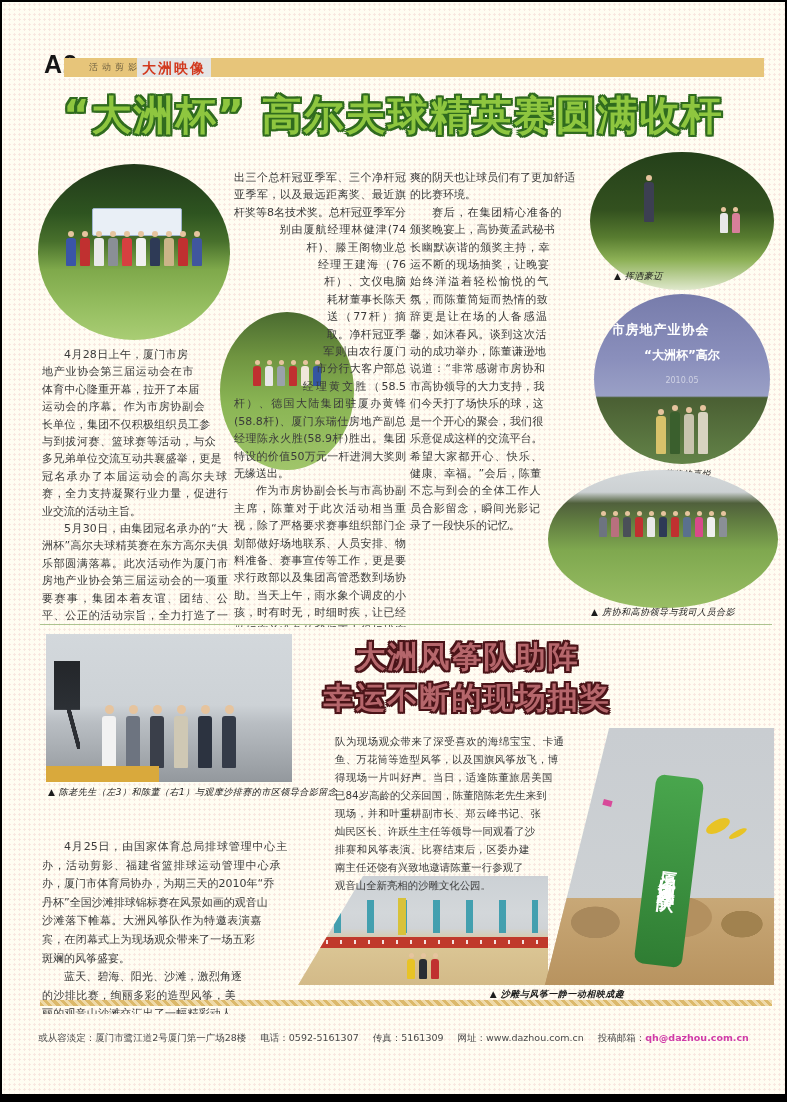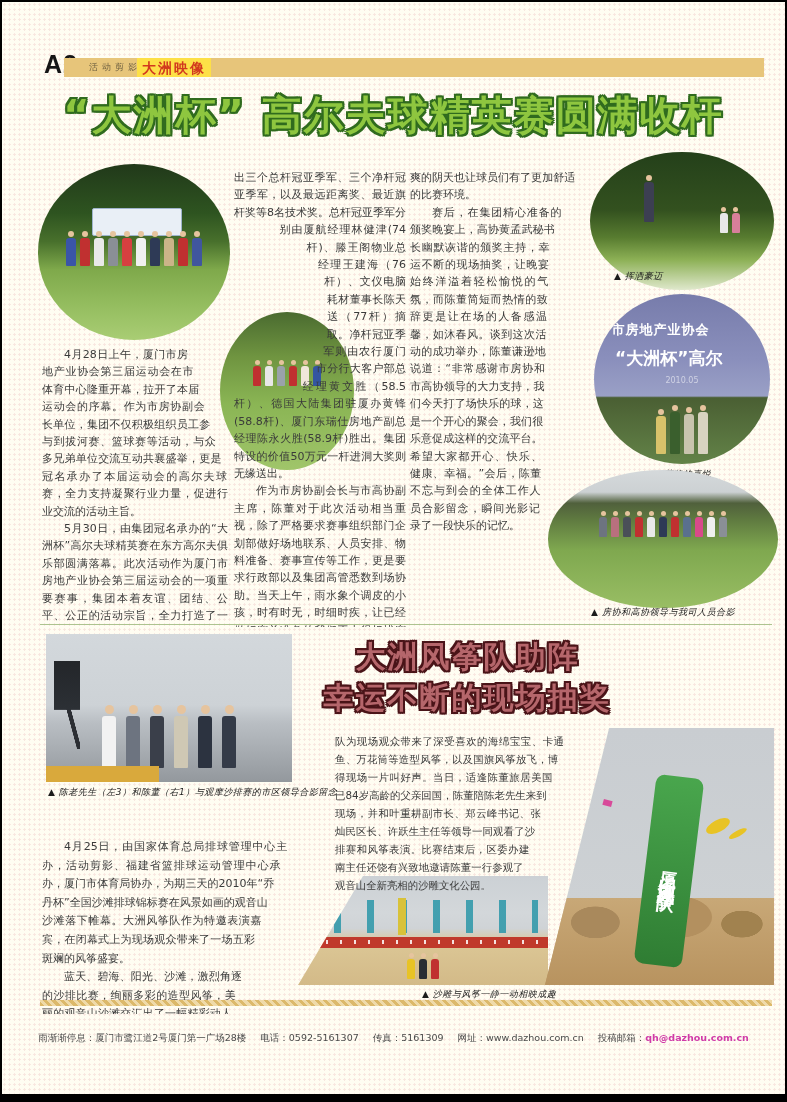--- a/index.html
+++ b/index.html
@@ -19,7 +19,7 @@
   .kicker{position:absolute;left:25px;top:0;height:19px;line-height:19px;
     font-size:9px;color:#6f6040;letter-spacing:4px;}
   .sectionbox{position:absolute;left:73px;top:0;height:19px;line-height:19px;
-    background:#fde047;padding:0 5px;}
+    background:#e5e5e5;padding:0 5px;}
   .section{font-size:14px;font-weight:700;color:#d2391e;letter-spacing:2px;}
   
   .h1-green{position:absolute;left:0;top:86px;width:100%;text-align:center;

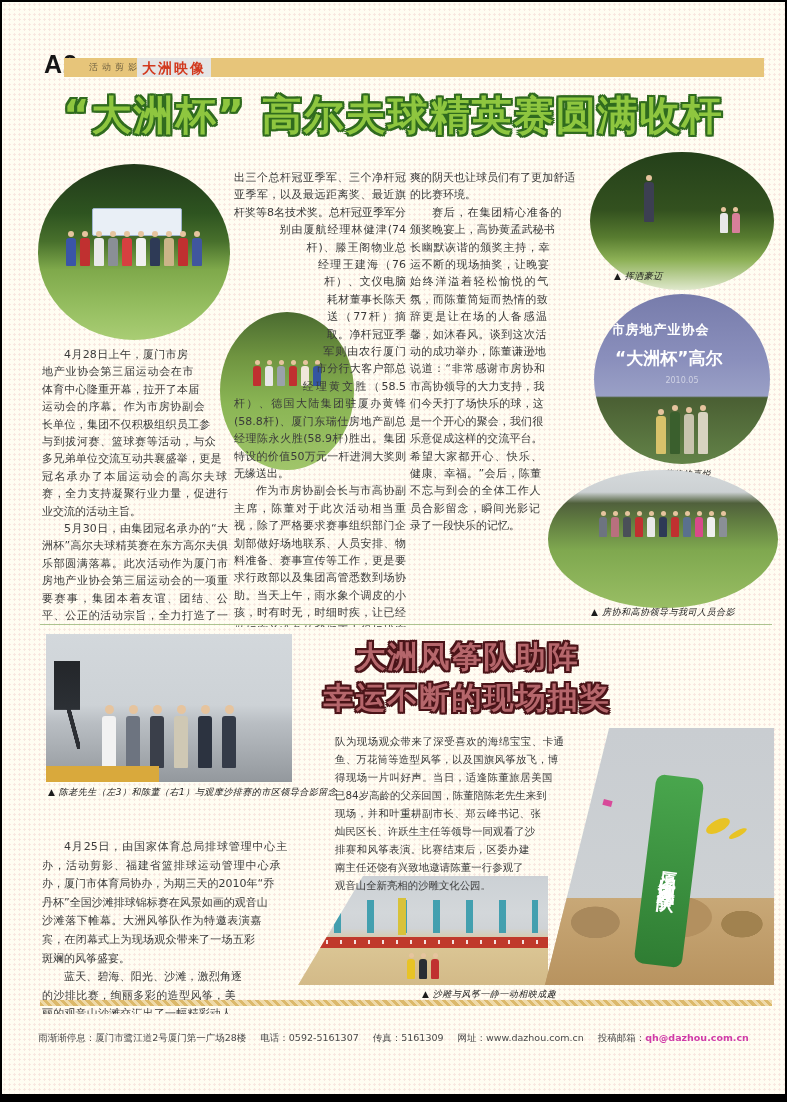--- a/index.html
+++ b/index.html
@@ -87,8 +87,8 @@
   .fig.lg::before{width:9px;height:9px;left:2.5px;top:-11px;}
   .backdrop-t1{position:absolute;left:10%;top:16%;width:80%;
     color:#fff;font-weight:700;font-size:13px;letter-spacing:1px;}
-  .backdrop-t2{position:absolute;left:12%;top:31%;width:76%;
-    color:#fff;font-weight:700;font-size:17px;}
+  .backdrop-t2{position:absolute;left:12%;top:31%;width:76%;text-align:center;
+    color:#fff;font-weight:700;font-size:12px;}
   .backdrop-t3{position:absolute;left:30%;top:48%;width:40%;text-align:center;
     color:rgba(255,255,255,.55);font-size:8px;}
   .table-strip{position:absolute;left:0;bottom:0;width:46%;height:16px;background:#d9a93c;}

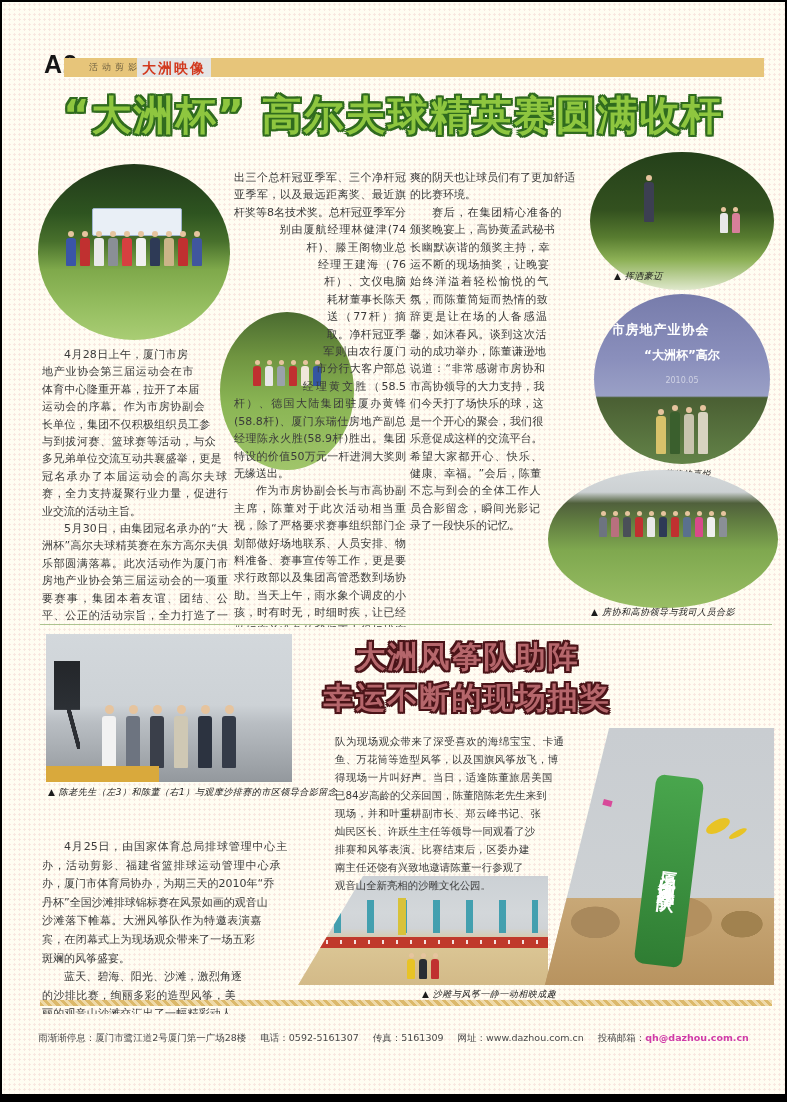--- a/index.html
+++ b/index.html
@@ -125,7 +125,7 @@
   #cap4{left:592px;top:466px;width:176px;text-align:center;font-style:italic;}
   #cap5{left:546px;top:604px;width:230px;text-align:center;}
   #cap6{left:46px;top:784px;width:292px;}
-  #cap8{left:420px;top:986px;width:270px;text-align:left;}
+  #cap8{left:420px;top:986px;width:270px;text-align:center;font-weight:bold;}
   
   .sep{position:absolute;left:38px;top:622px;width:732px;height:1px;background:#adc38f;}
   .goldhatch{position:absolute;left:38px;top:998px;width:732px;height:6px;

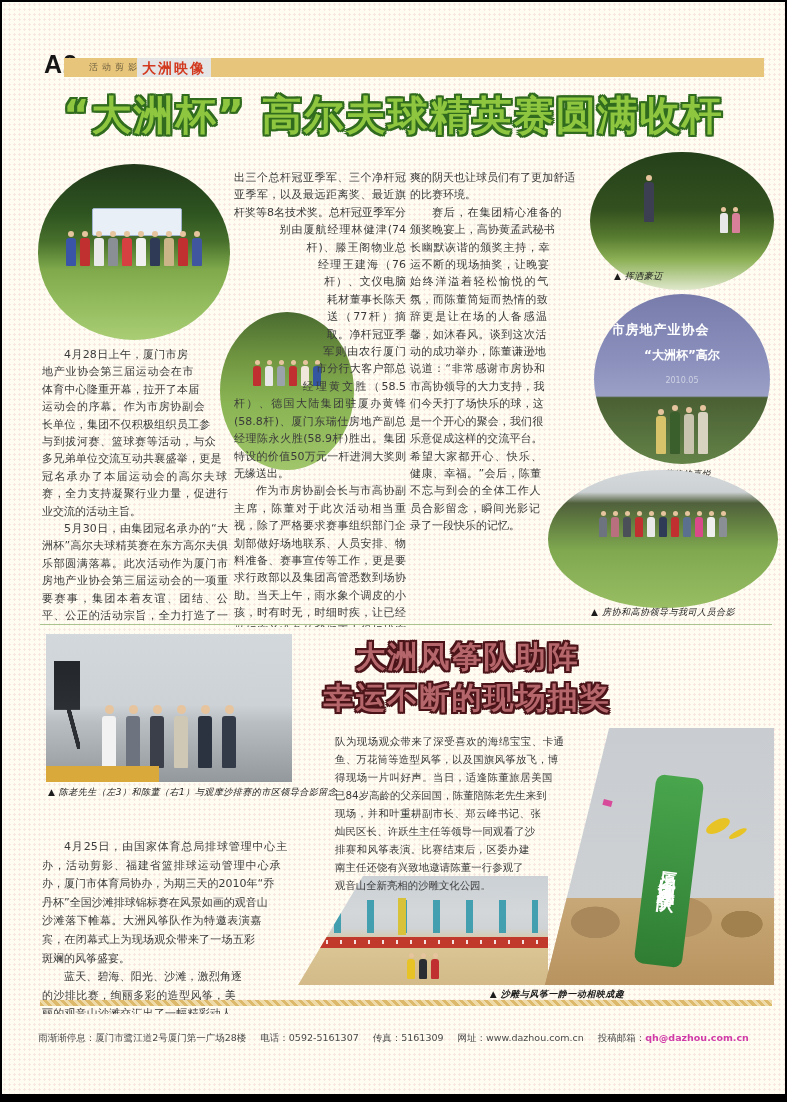--- a/index.html
+++ b/index.html
@@ -254,7 +254,7 @@
 
   <div class="goldhatch"></div>
   <div class="footer">
-    <span>雨渐渐停息：厦门市鹭江道2号厦门第一广场28楼</span><span>电话：0592-5161307</span><span>传真：5161309</span><span>网址：www.dazhou.com.cn</span><span style="margin-right:0;">投稿邮箱：</span><span class="email">qh@dazhou.com.cn</span>
+    <span>或从容淡定：厦门市鹭江道2号厦门第一广场28楼</span><span>电话：0592-5161307</span><span>传真：5161309</span><span>网址：www.dazhou.com.cn</span><span style="margin-right:0;">投稿邮箱：</span><span class="email">qh@dazhou.com.cn</span>
   </div>
 
 </div>

